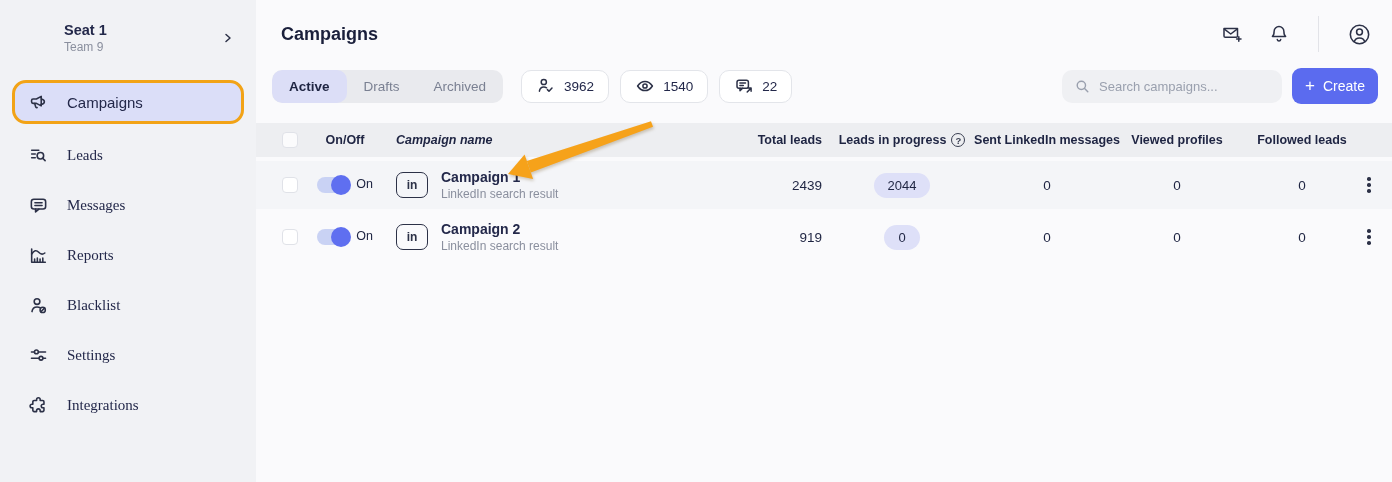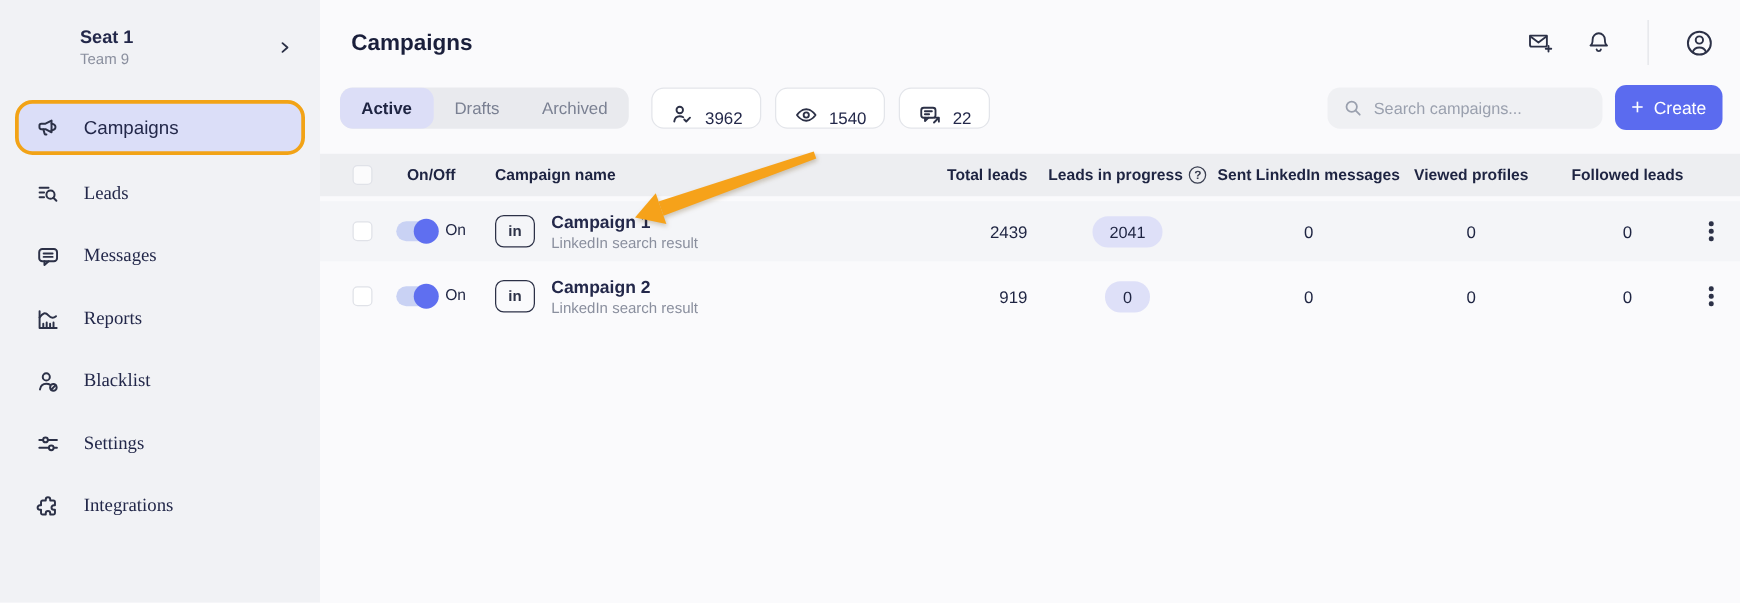--- a/index.html
+++ b/index.html
@@ -39,7 +39,7 @@
   .tab { display:flex; align-items:center; padding:0 17px; font-size:13.5px; color:#7a8092; cursor:pointer; }
   .tab.active { background:#dcdef7; border-radius:10px; color:#1e2442; font-weight:bold; }
   .chips { display:flex; gap:11px; margin-left:18px; }
-  .chip { display:flex; align-items:flex-end; gap:8px; background:#fff; border:1px solid #e3e5ea;
+  .chip { display:flex; align-items:center; gap:8px; background:#fff; border:1px solid #e3e5ea;
       border-radius:10px; height:33px; padding:0 14px; cursor:pointer; }
   .chip-val { font-size:13.5px; font-weight:500; color:#23284a; }
   .search-box { margin-left:auto; display:flex; align-items:center; gap:8px; width:220px; height:33px;

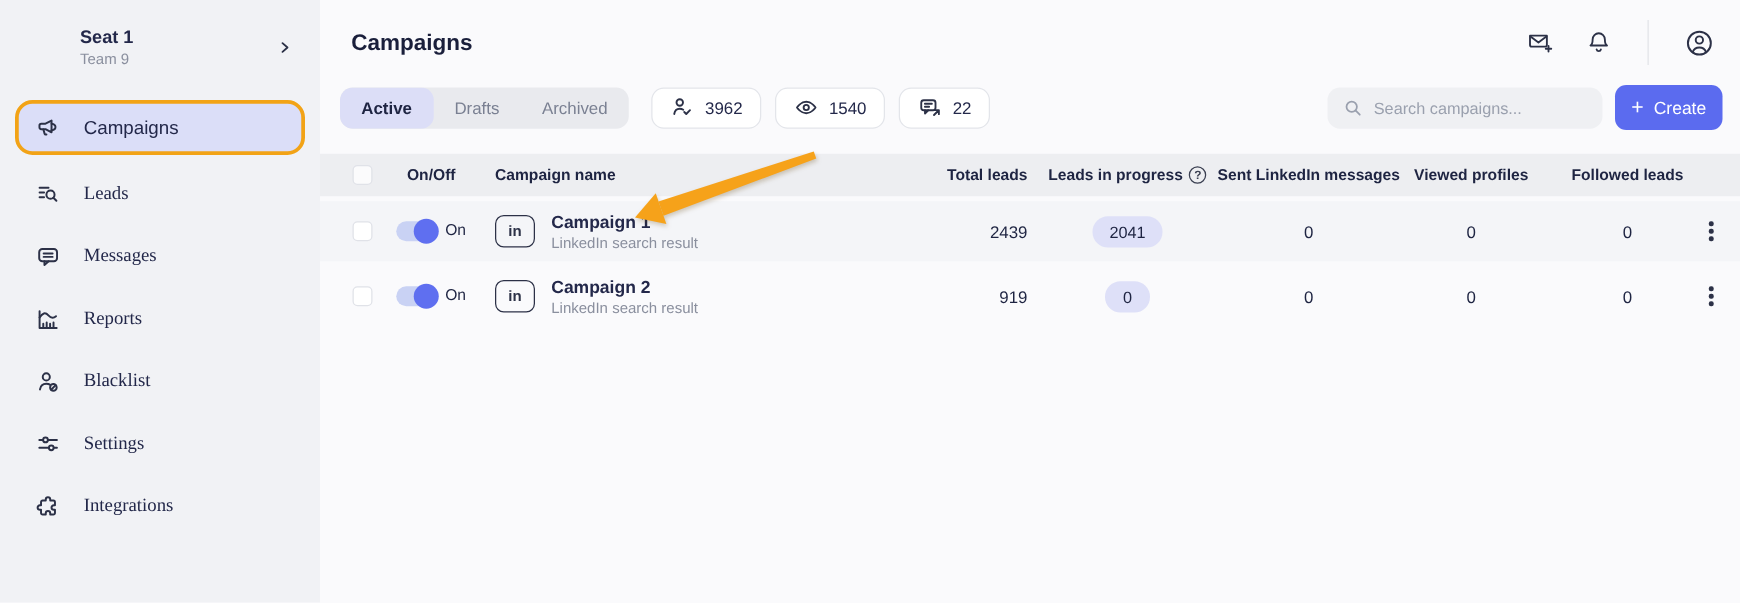--- a/index.html
+++ b/index.html
@@ -58,7 +58,7 @@
       align-items:center; padding:0 16px; }
   .thead { height:34px; background:#edeef1; font-size:12.5px; font-weight:bold; color:#1e2442; }
   .th { justify-self:center; white-space:nowrap; display:flex; align-items:center; gap:5px; }
-  .th.left { justify-self:start; padding-left:14px; }
+  .th.left { justify-self:start; padding-left:14px;font-style:italic; }
   .th.right { justify-self:end; }
   .help-circle { width:14px; height:14px; border:1.3px solid #3a3f51; border-radius:50%;
       font-size:9.5px; font-weight:bold; color:#3a3f51; display:flex; align-items:center; justify-content:center; cursor:pointer; }

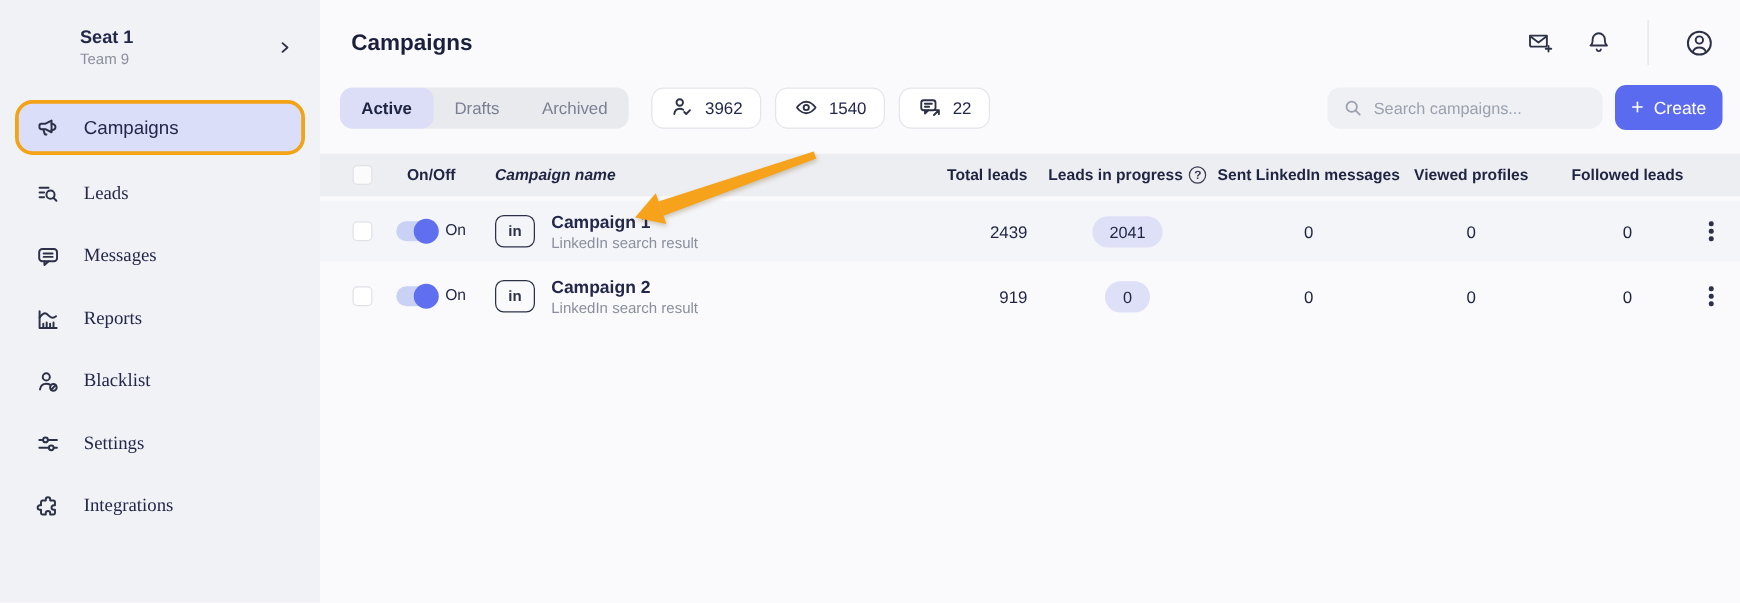--- a/index.html
+++ b/index.html
@@ -294,7 +294,7 @@
       </span>
       <span class="cell-r">2439</span>
       <span class="cell-c">
-        <span class="pill">2041</span>
+        <span class="pill">2044</span>
       </span>
       <span class="cell-c">0</span>
       <span class="cell-c">0</span>

